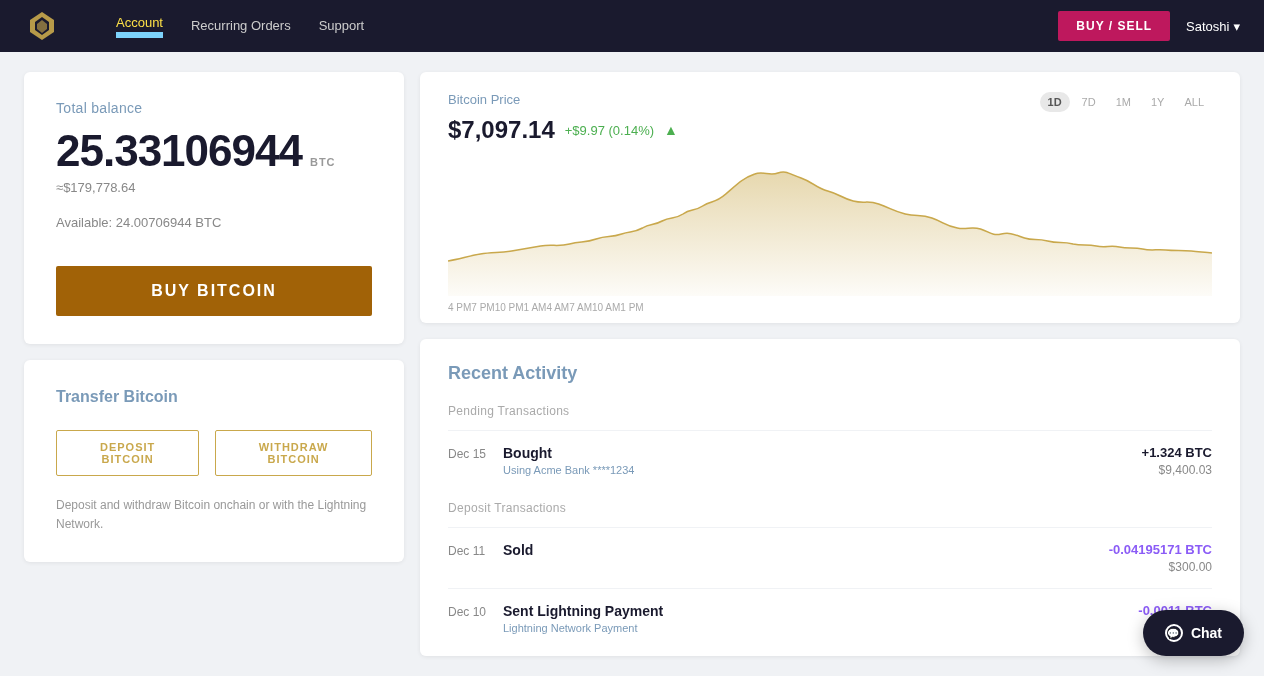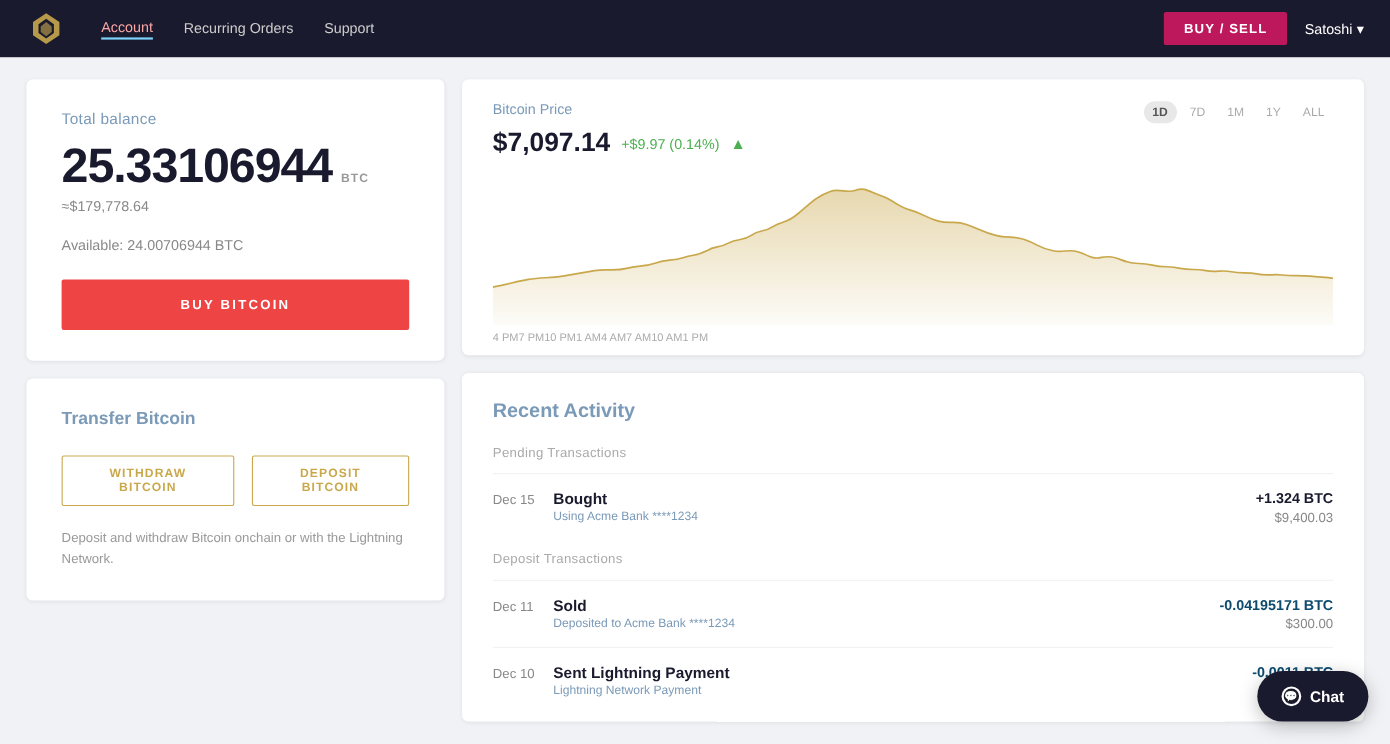--- a/index.html
+++ b/index.html
@@ -42,8 +42,9 @@
       padding-bottom: 2px;
     }
     .nav-link.active {
-      color: #fca5a5;
-      border-bottom: 2px solid #7dd3fc;
+      color: #fde047;
+      border-bottom: 6px solid #7dd3fc;
+      margin-left: 24px;
     }
     .header-right {
       display: flex;

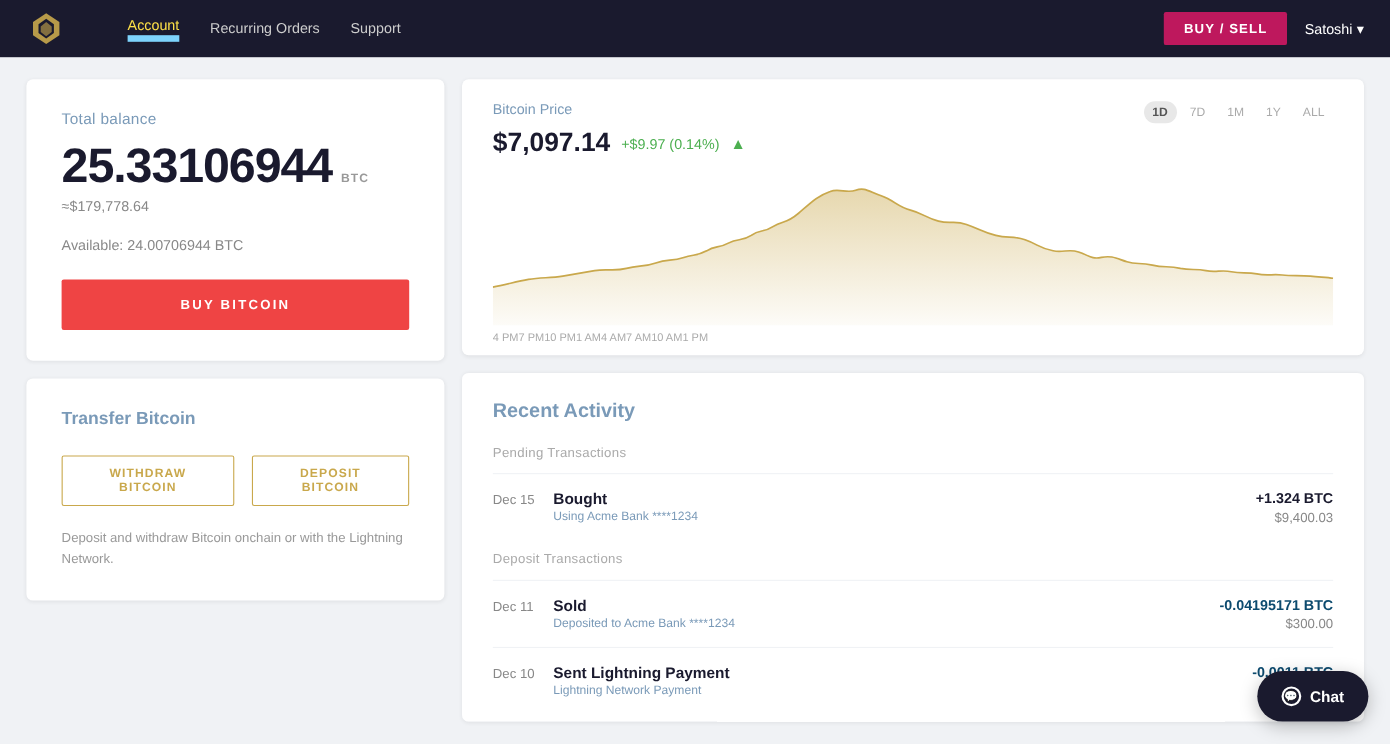--- a/index.html
+++ b/index.html
@@ -138,15 +138,16 @@
     }
     .buy-btn {
       width: 100%;
-      background: #ef4444;
+      background: #a16207;
       color: #fff;
       border: none;
       padding: 16px;
-      font-size: 12px;
+      font-size: 16px;
       font-weight: 700;
       letter-spacing: 2px;
       cursor: pointer;
       border-radius: 2px;
+      margin-top: 12px;
     }
 
     

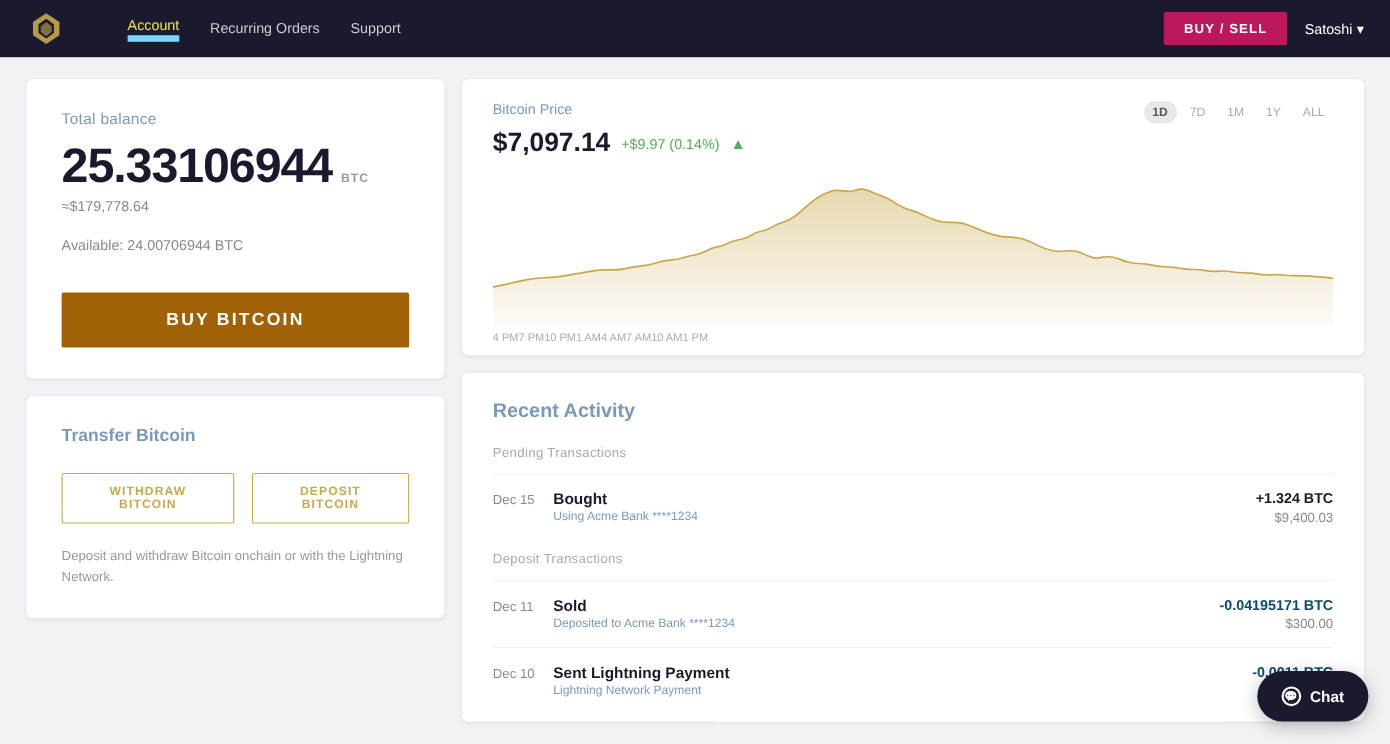--- a/index.html
+++ b/index.html
@@ -386,8 +386,8 @@
     <div class="card">
       <div class="transfer-label">Transfer Bitcoin</div>
       <div class="transfer-btns">
+        <button class="transfer-btn">DEPOSIT BITCOIN</button>
         <button class="transfer-btn">WITHDRAW BITCOIN</button>
-        <button class="transfer-btn">DEPOSIT BITCOIN</button>
       </div>
       <div class="transfer-desc">Deposit and withdraw Bitcoin onchain or with the Lightning Network.</div>
     </div>

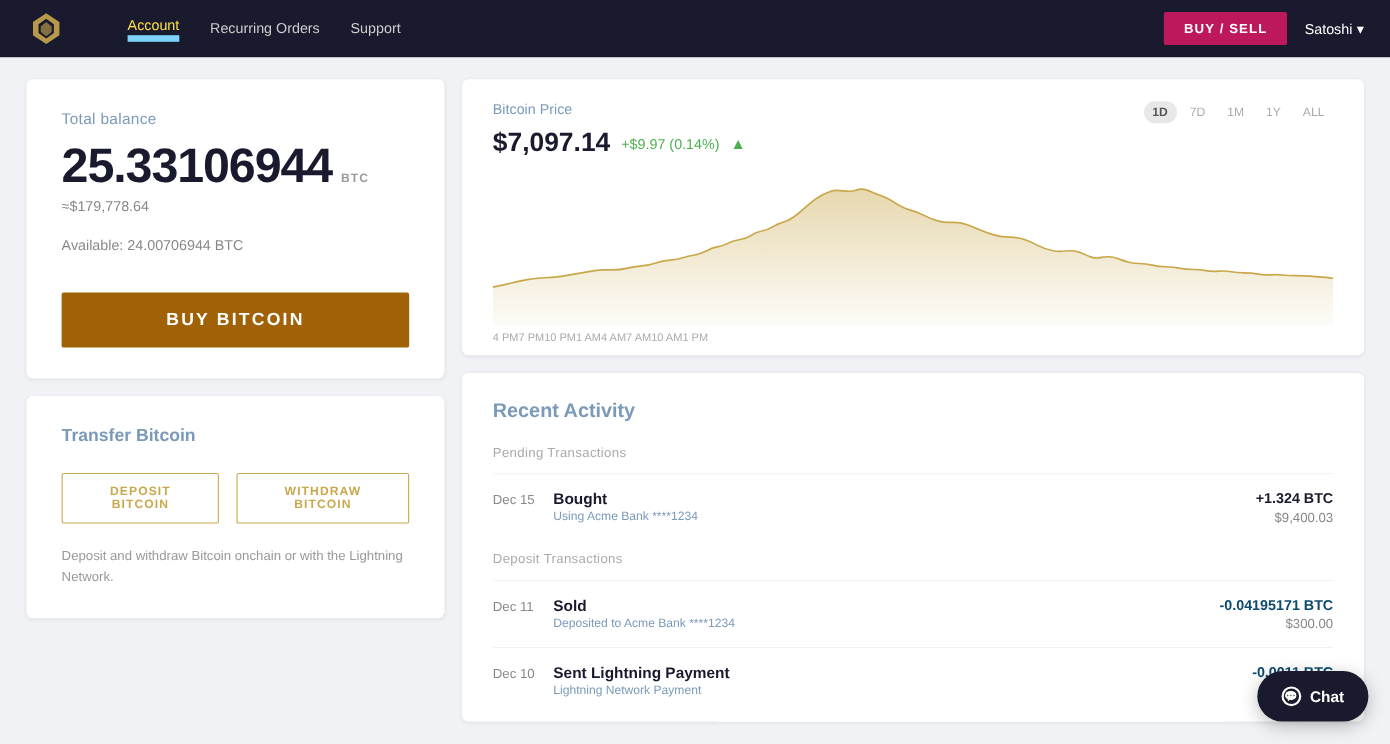--- a/index.html
+++ b/index.html
@@ -308,7 +308,7 @@
       margin-bottom: 3px;
     }
     .tx-btc.positive { color: #1a1a2e; }
-    .tx-btc.negative { color: #0c4a6e; }
+    .tx-btc.negative { color: #8b5cf6; }
     .tx-usd {
       font-size: 12px;
       color: #888;

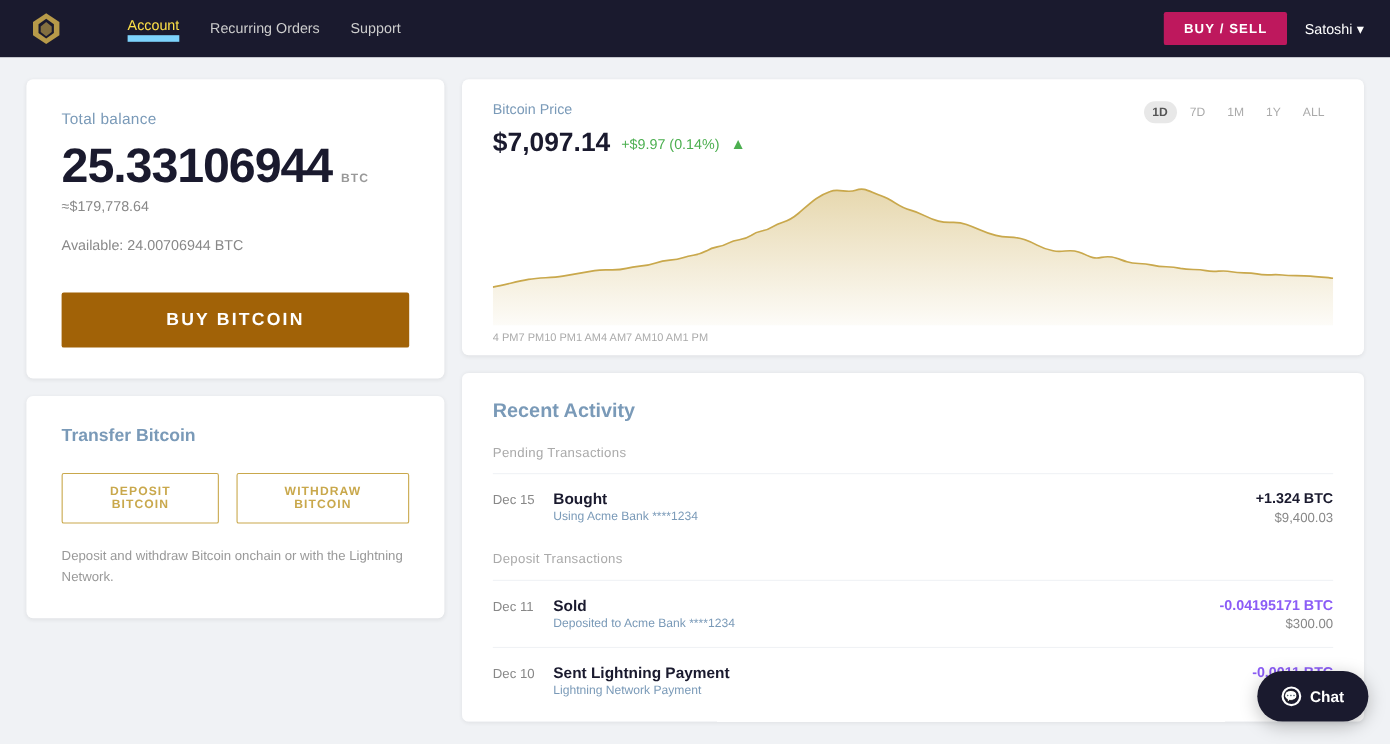--- a/index.html
+++ b/index.html
@@ -459,7 +459,6 @@
         <span class="tx-date">Dec 11</span>
         <div class="tx-info">
           <div class="tx-type">Sold</div>
-          <div class="tx-sub">Deposited to Acme Bank ****1234</div>
         </div>
         <div class="tx-amount">
           <div class="tx-btc negative">-0.04195171 BTC</div>

